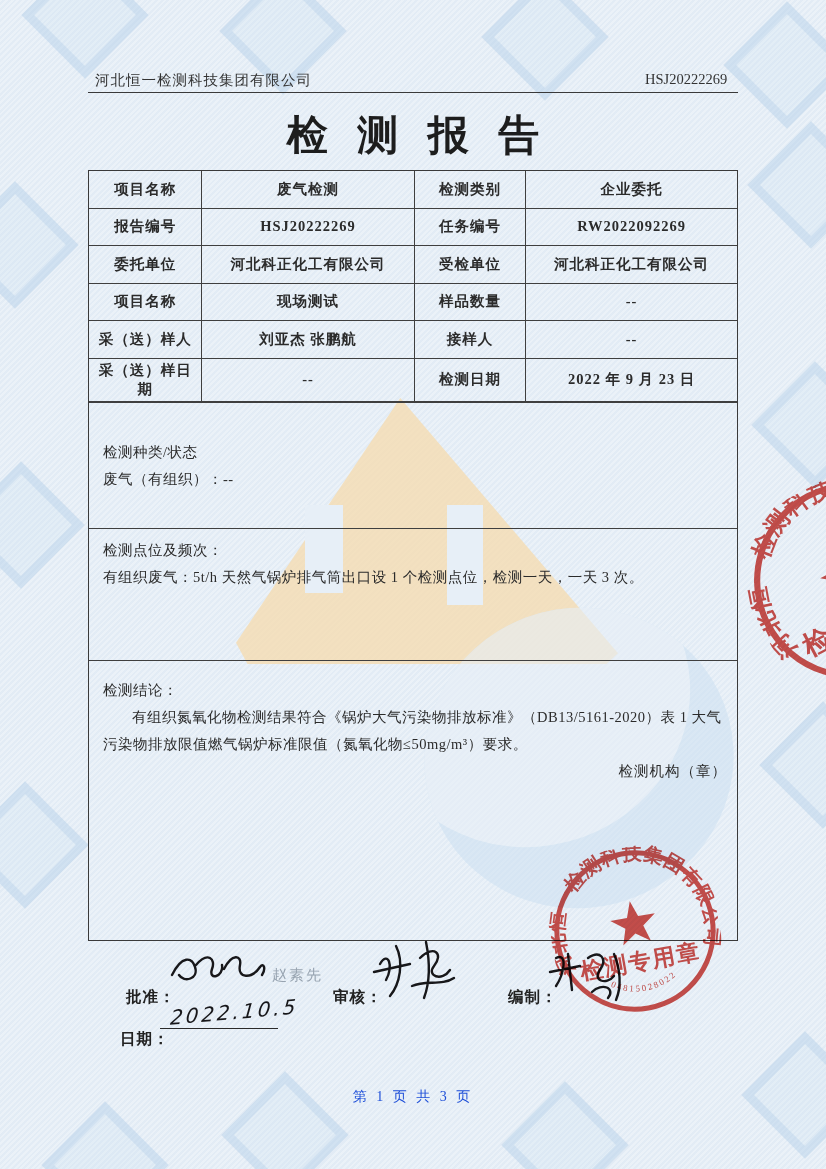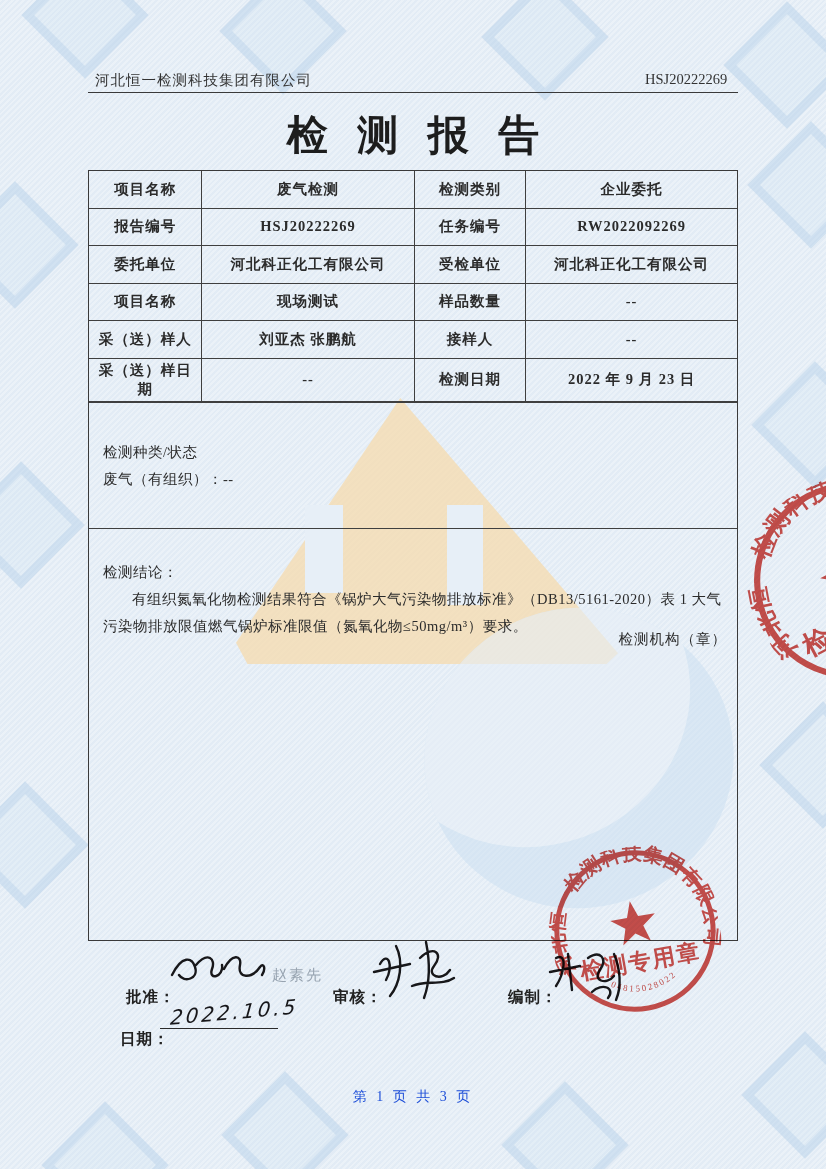--- a/index.html
+++ b/index.html
@@ -205,6 +205,10 @@
     </div>
 
 
+    <div class="section sec-points">
+      <span class="sec-title">检测点位及频次：</span>
+      <span class="sec-body">有组织废气：5t/h 天然气锅炉排气筒出口设 1 个检测点位，检测一天，一天 3 次。</span>
+    </div>
 
     <div class="section sec-conclusion indent">
       <span class="sec-title" style="text-indent:0;margin-top:14px;">检测结论：</span>

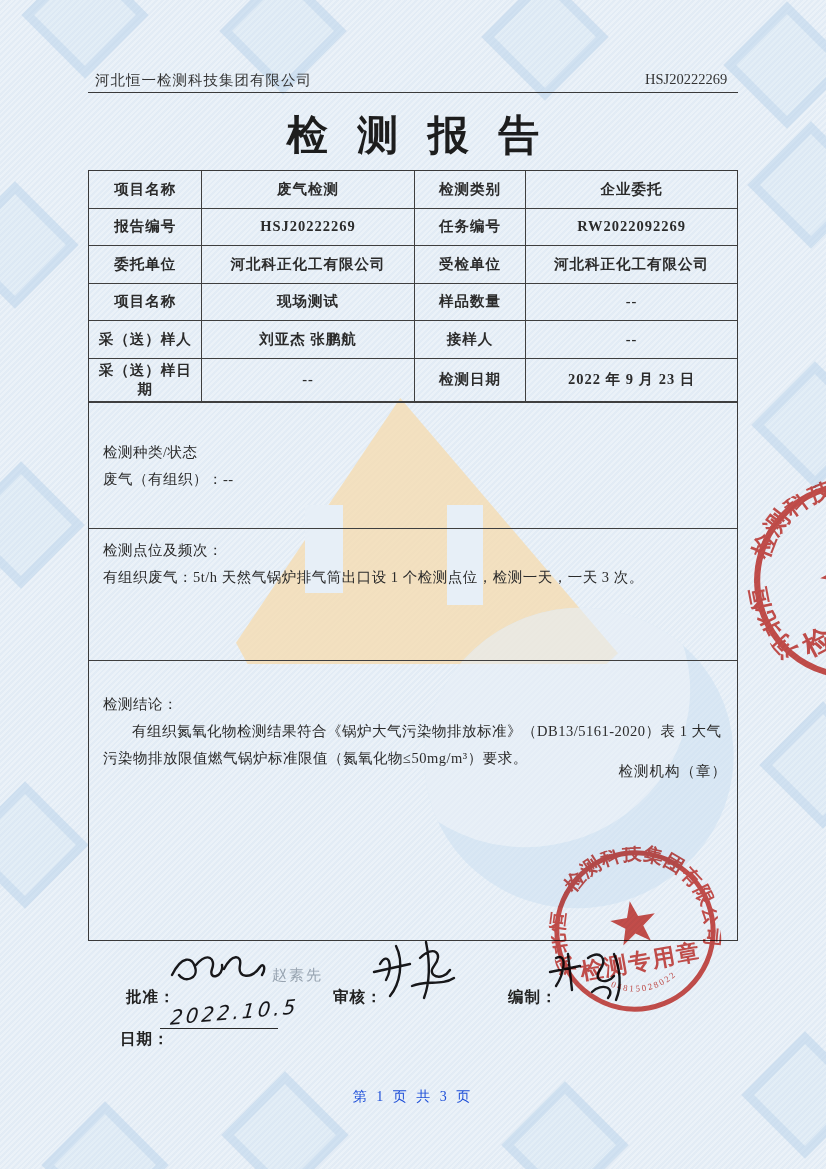--- a/index.html
+++ b/index.html
@@ -211,7 +211,7 @@
     </div>
 
     <div class="section sec-conclusion indent">
-      <span class="sec-title" style="text-indent:0;margin-top:14px;">检测结论：</span>
+      <span class="sec-title" style="text-indent:0;">检测结论：</span>
       <span class="sec-body">有组织氮氧化物检测结果符合《锅炉大气污染物排放标准》（DB13/5161-2020）表 1 大气污染物排放限值燃气锅炉标准限值（氮氧化物≤50mg/m³）要求。</span>
       <span class="org-seal">检测机构（章）</span>
     </div>

